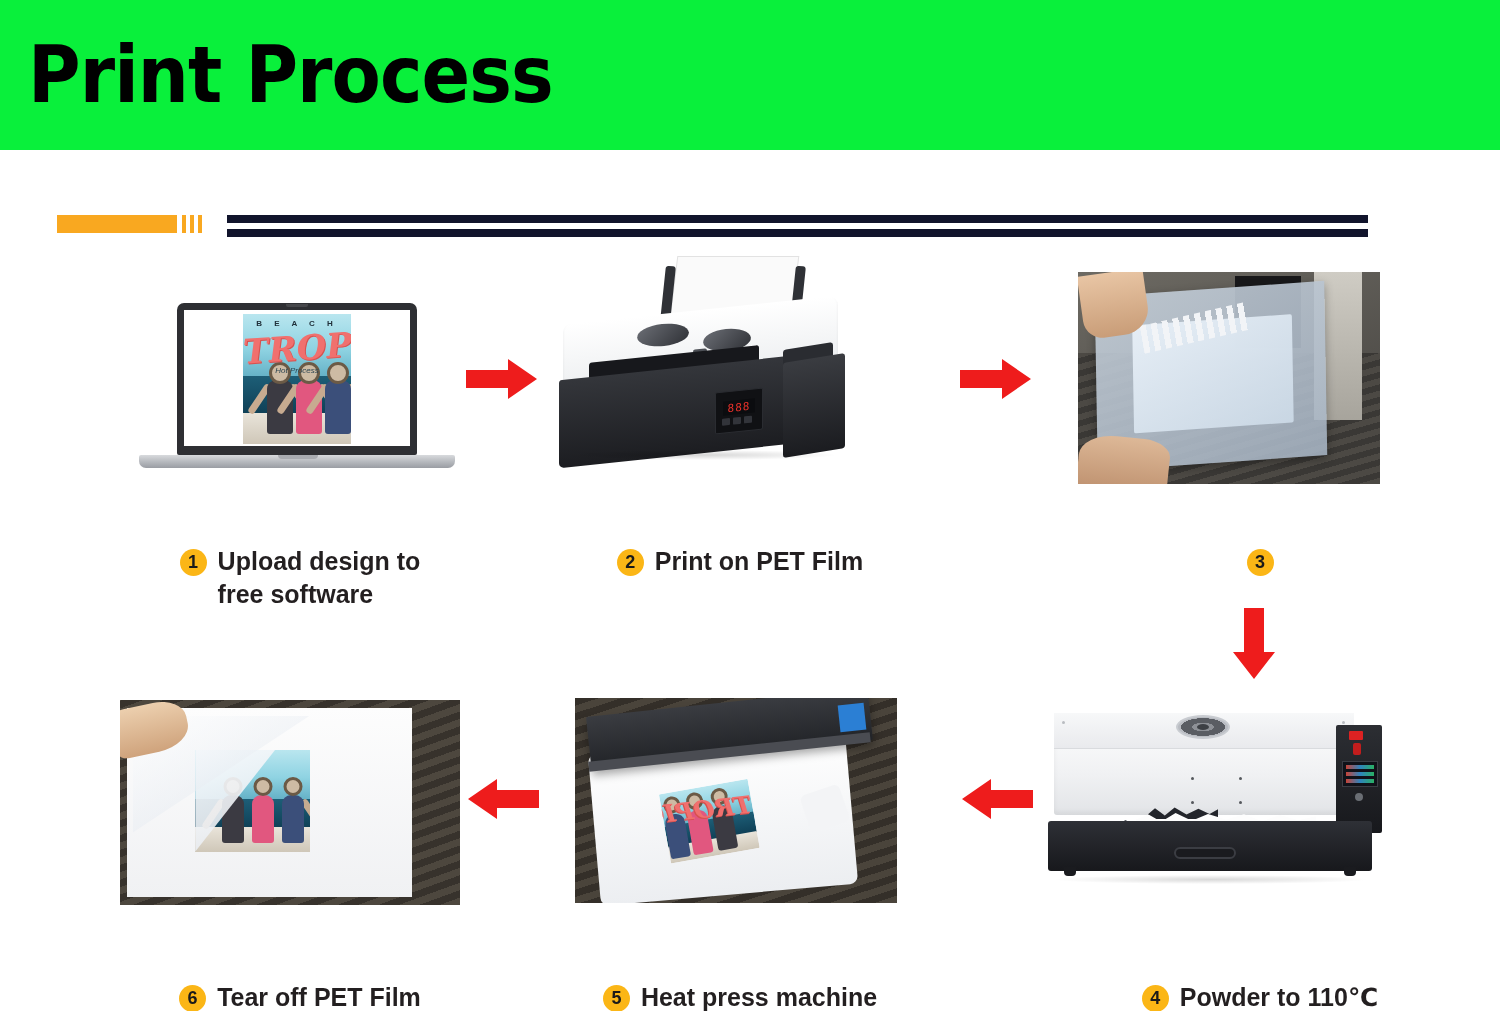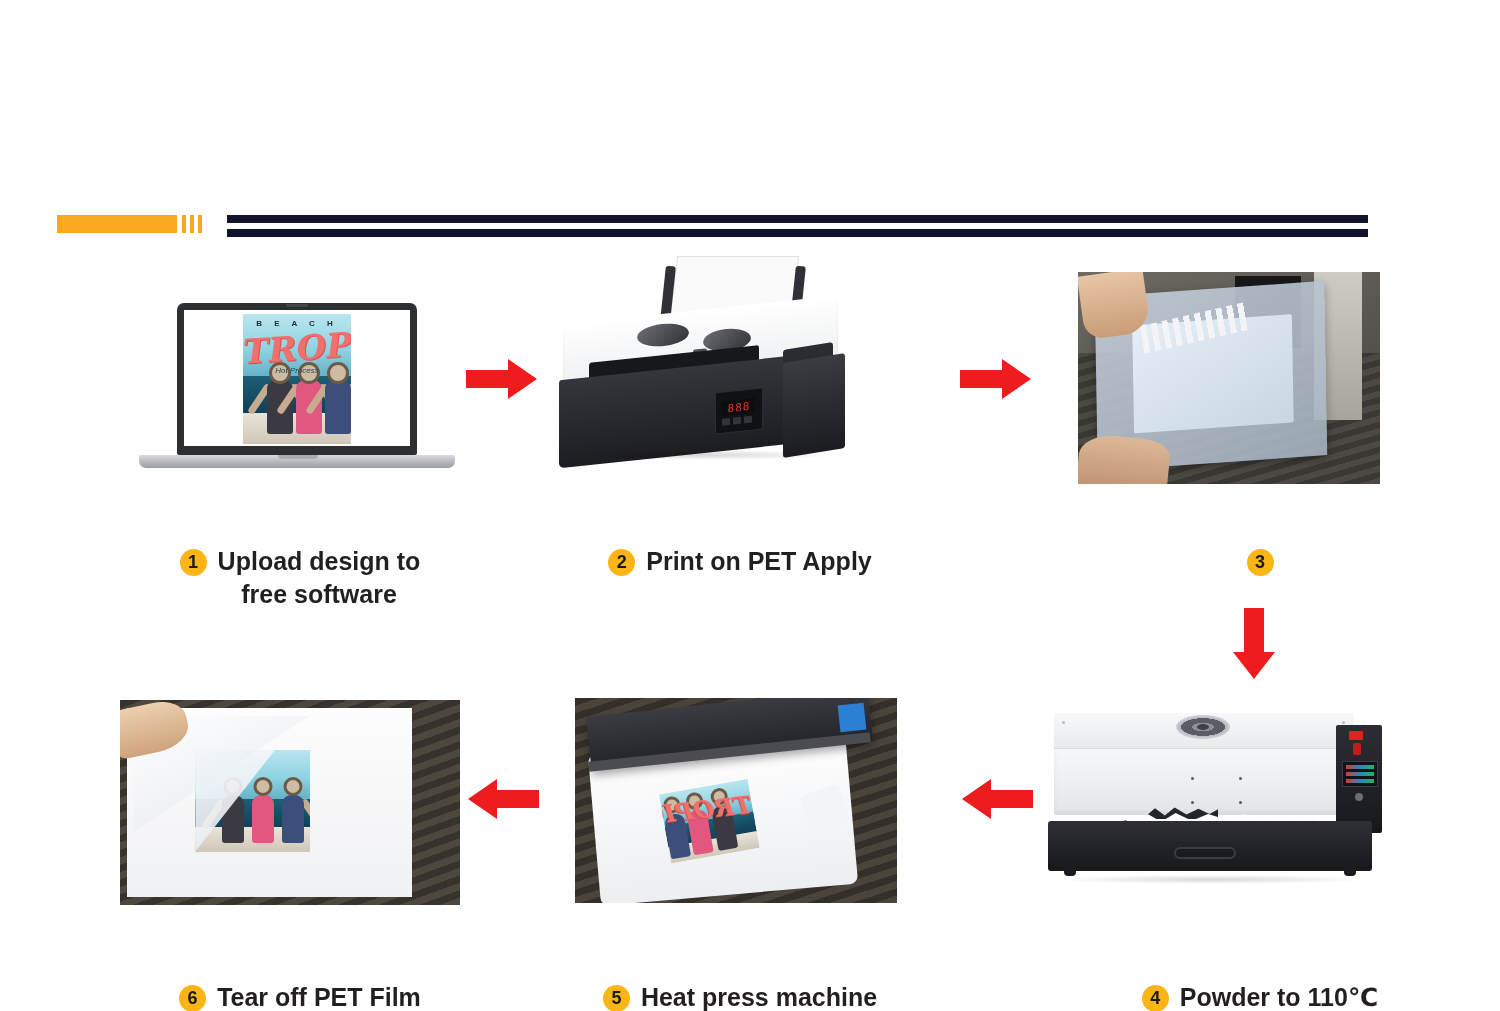--- a/index.html
+++ b/index.html
@@ -419,6 +419,9 @@
 
 <div id="page">
 
+  <div class="header-band">
+    <div class="header-title">Print Process</div>
+  </div>
 
   <div class="divider">
     <div class="div-orange-bar"></div>

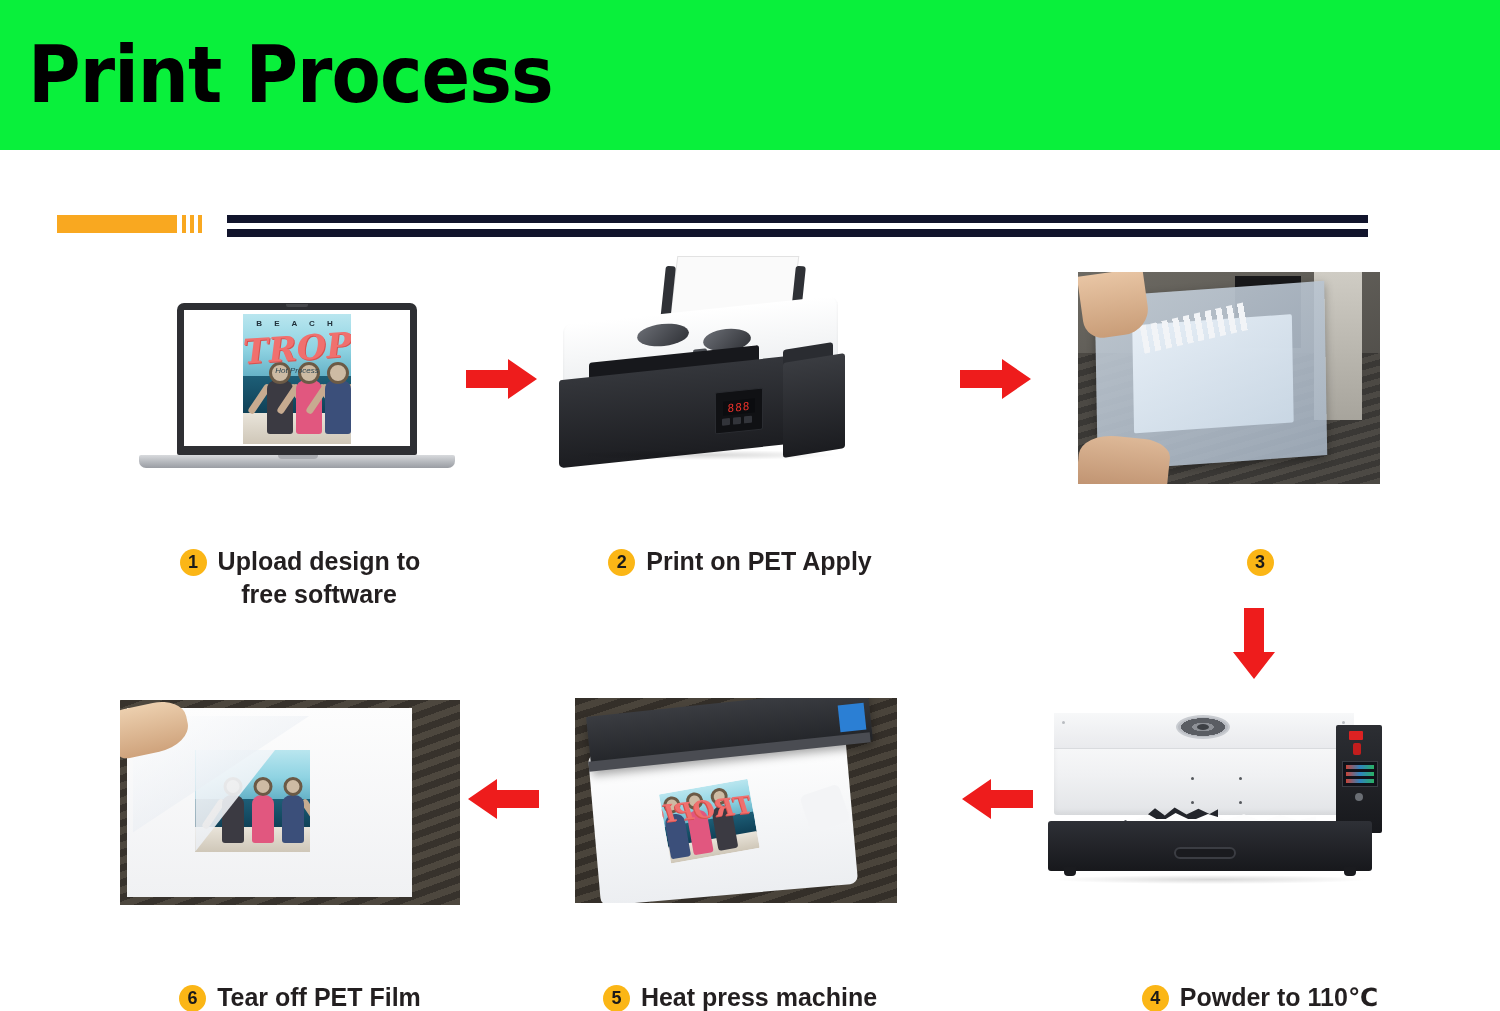--- a/index.html
+++ b/index.html
@@ -61,7 +61,7 @@
     display: flex; align-items: center; justify-content: center;
     margin-top: 4px;
   }
-  .cap-text { text-align: center; }
+  .cap-text { text-align: left; }
 
   
   .arrow { position: absolute; }

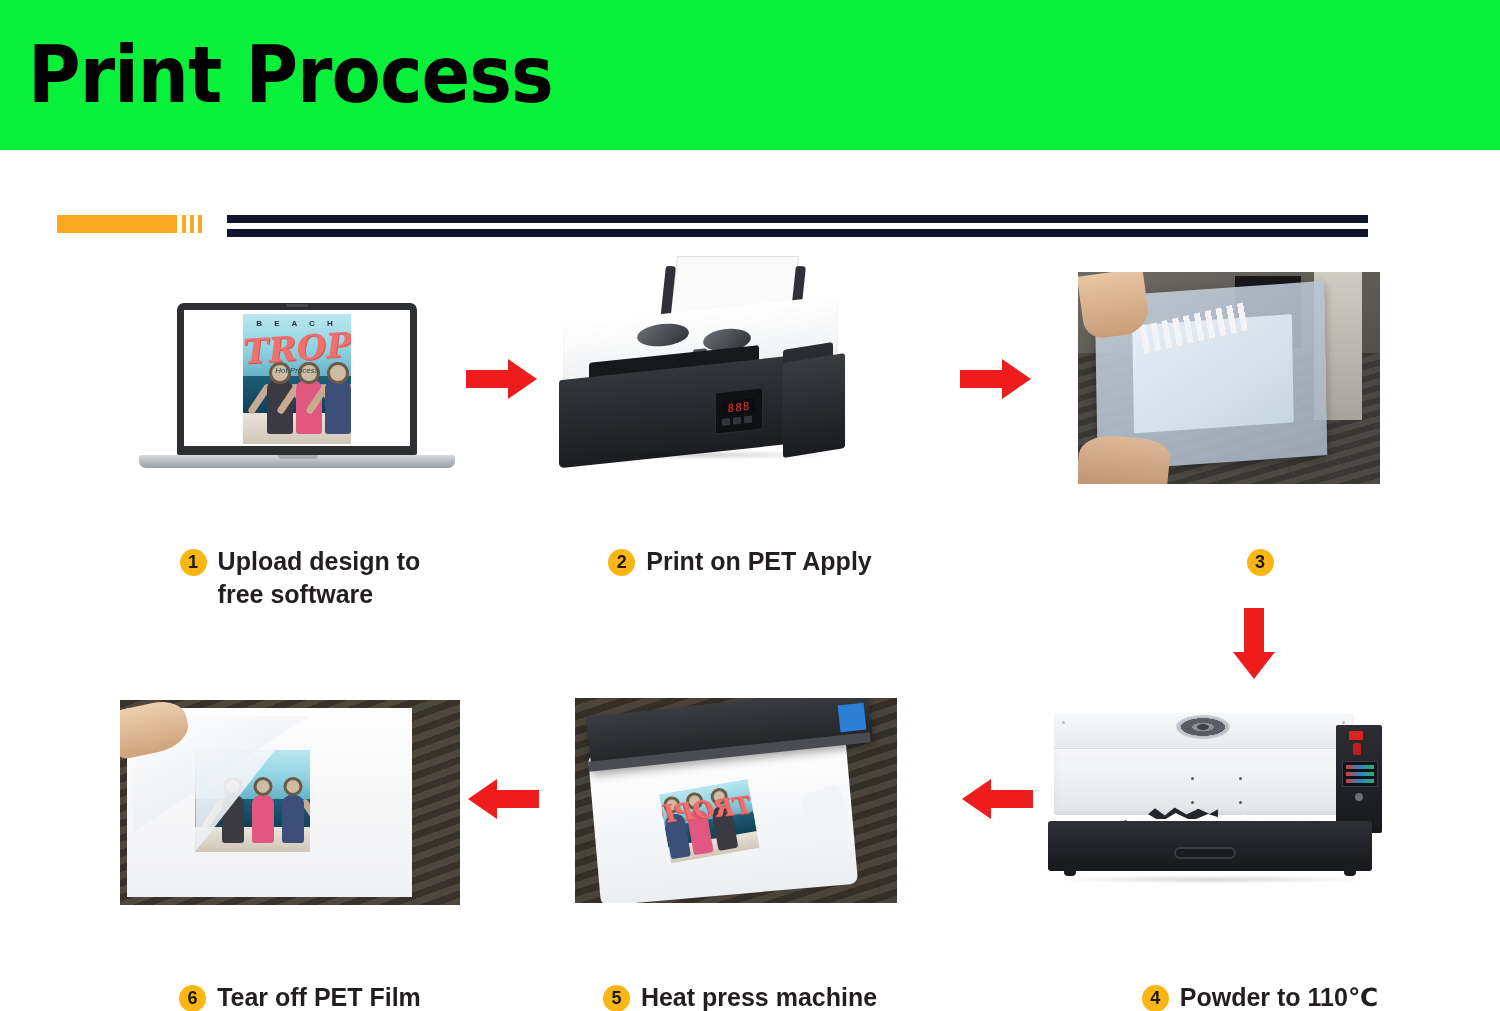--- a/index.html
+++ b/index.html
@@ -517,7 +517,7 @@
   <div class="caption" style="left:560px; top:512px; width:360px;">
     <div class="cap-row">
       <span class="badge">2</span>
-      <span class="cap-text">Print on PET Apply</span>
+      <span class="cap-text">Print on PET Film</span>
     </div>
   </div>
 

